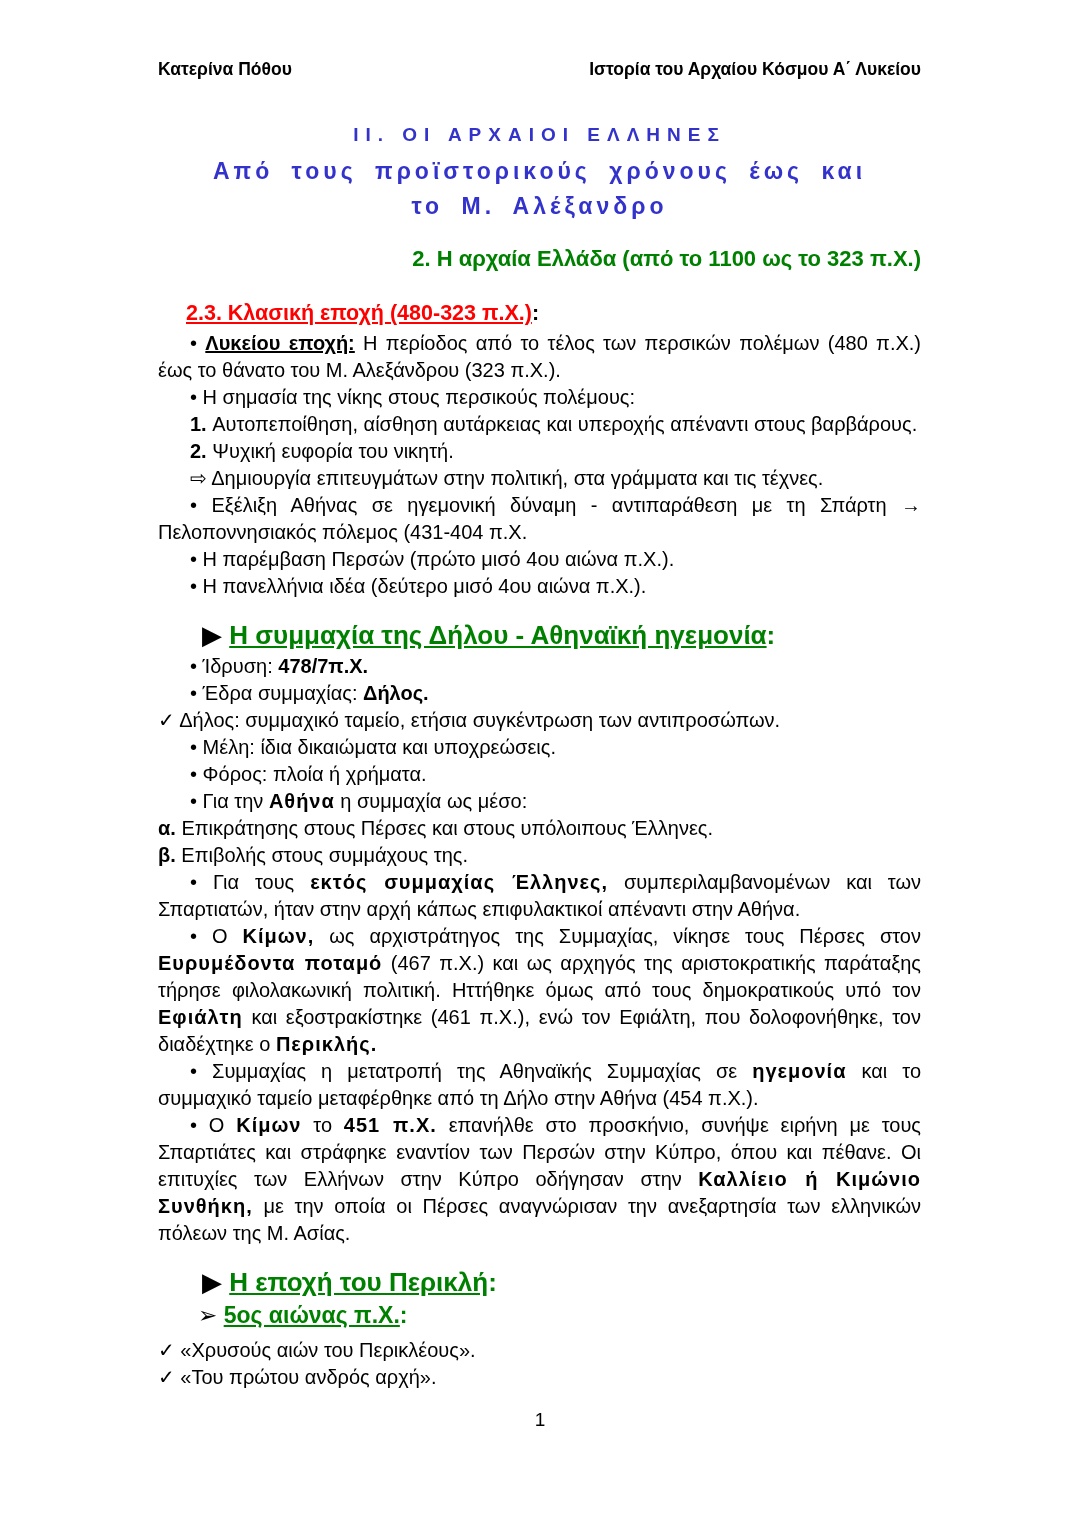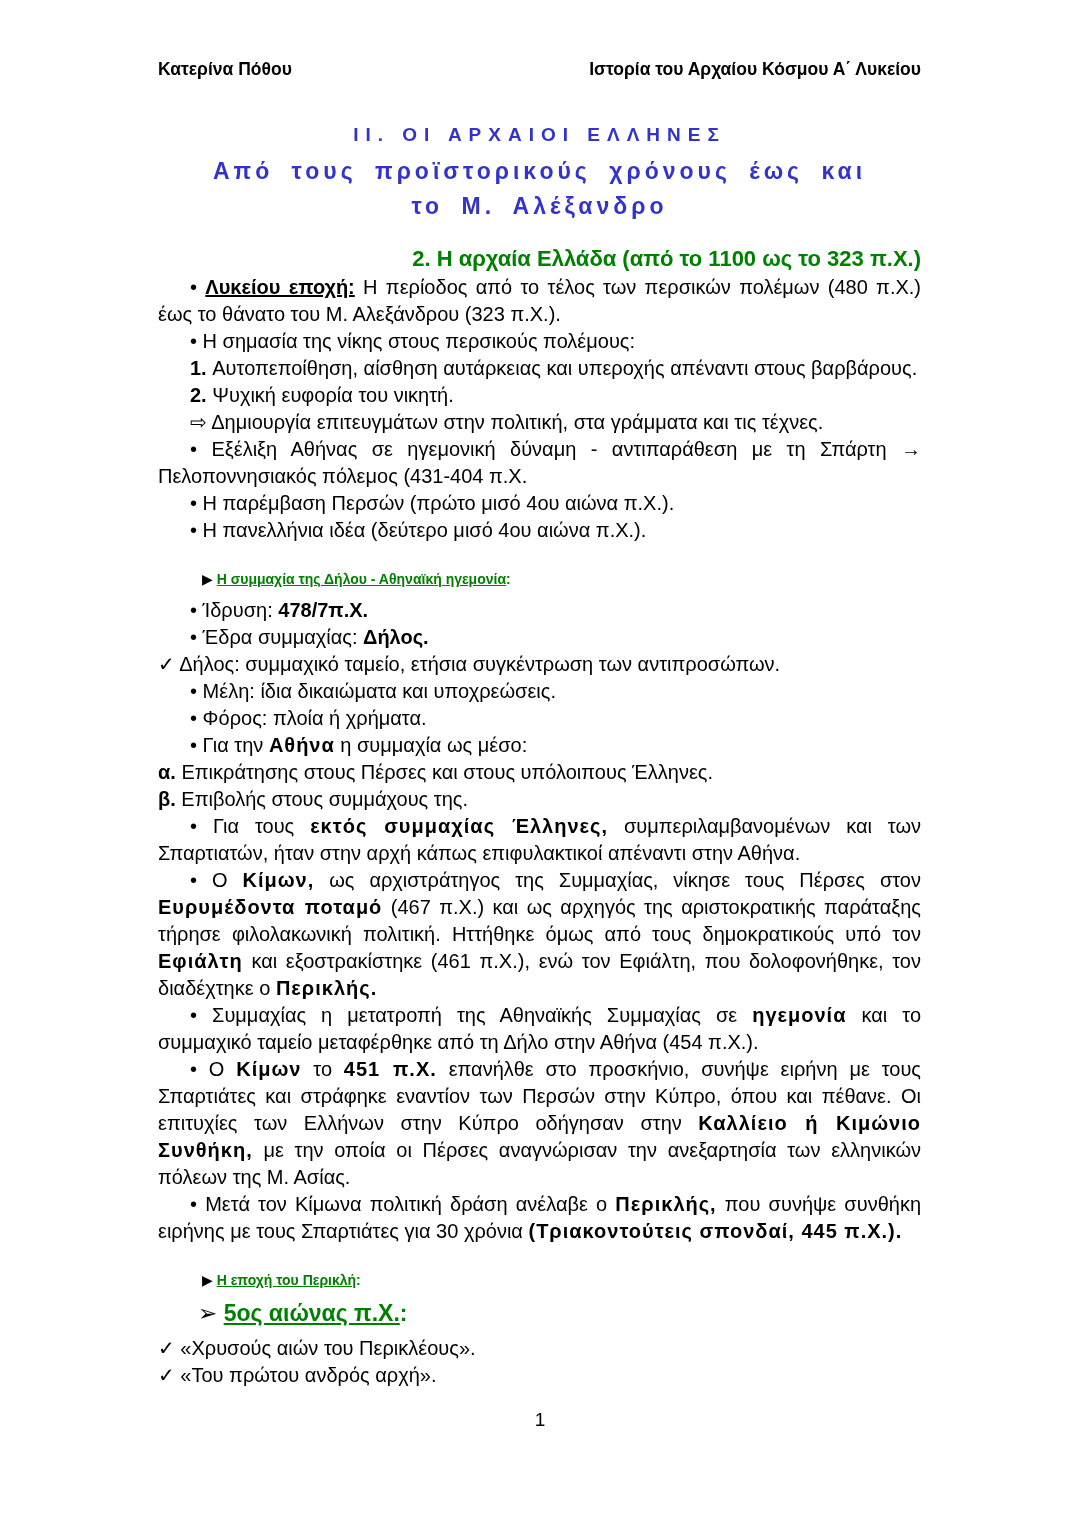--- a/index.html
+++ b/index.html
@@ -69,6 +69,7 @@
       <div class="blk t2"><span class="b" style="color: rgb(51, 51, 204);">Από τους προϊστορικούς χρόνους έως και</span></div>
       <div class="blk t2"><span class="b" style="color: rgb(51, 51, 204);">το Μ. Αλέξανδρο</span></div>
       <div class="blk gc"><span class="b" style="color: rgb(0, 128, 0);">2. Η αρχαία Ελλάδα (από το 1100 ως το 323 π.Χ.)</span></div>
+      <div class="blk rh"><span class="b u" style="color: rgb(255, 0, 0);">2.3. Κλασική εποχή (480-323 π.Χ.)</span><span class="b">:</span></div>
       <div class="blk body"><span>• </span><span class="b u">Λυκείου εποχή:</span><span> Η περίοδος από το τέλος των περσικών πολέμων (480 π.Χ.) έως το θάνατο του Μ. Αλεξάνδρου (323 π.Χ.).</span></div>
       <div class="blk body"><span>• </span><span>Η σημασία της νίκης στους περσικούς πολέμους:</span></div>
       <div class="blk body"><span class="b">1. </span><span>Αυτοπεποίθηση, αίσθηση αυτάρκειας και υπεροχής απέναντι στους βαρβάρους.</span></div>

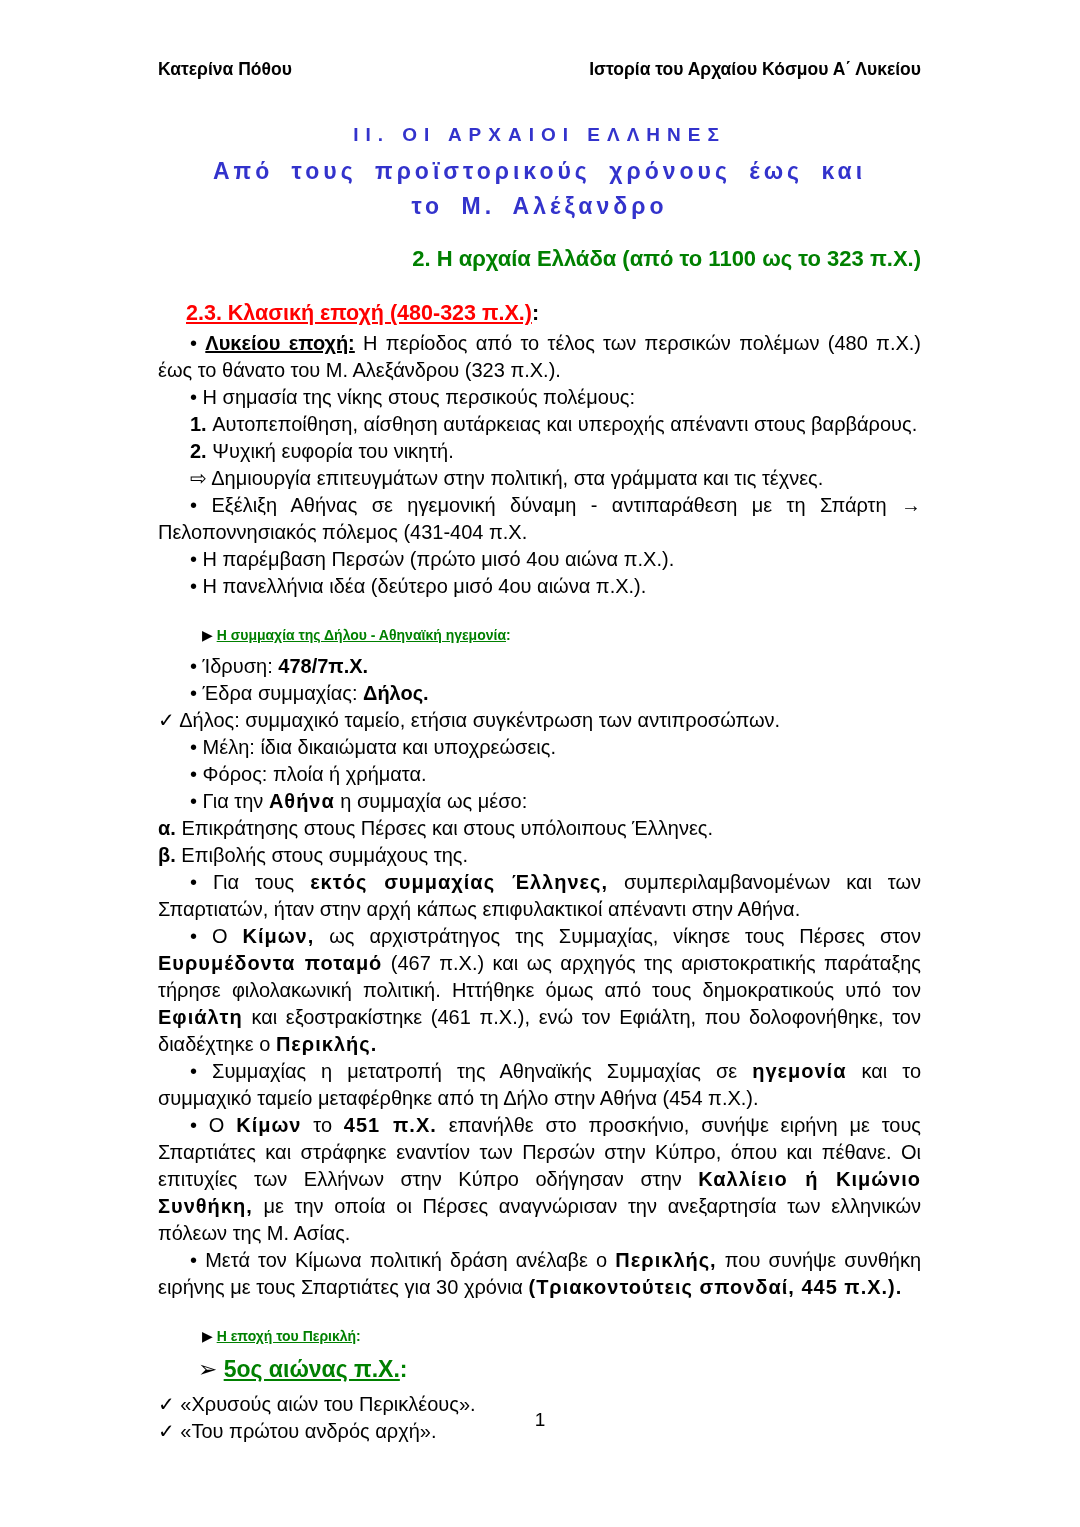--- a/index.html
+++ b/index.html
@@ -41,7 +41,7 @@
   .rh { font-size: 21.5px; line-height: 30px; margin-top: 24px; padding-left: 28px; margin-bottom: 2px; }
   .body { text-align: justify; text-indent: 32px; }
   .flush { text-align: justify; }
-  .h2 { font-size: 14px; line-height: 30px; padding-left: 44px; margin-top: 20px; margin-bottom: 3px; }
+  .h2 { font-size: 26px; line-height: 30px; padding-left: 44px; margin-top: 20px; margin-bottom: 3px; }
   .h3 { font-size: 23px; line-height: 30px; padding-left: 40px; margin-bottom: 7px; }
   .b { font-weight: bold; }
   .u { text-decoration: underline; }

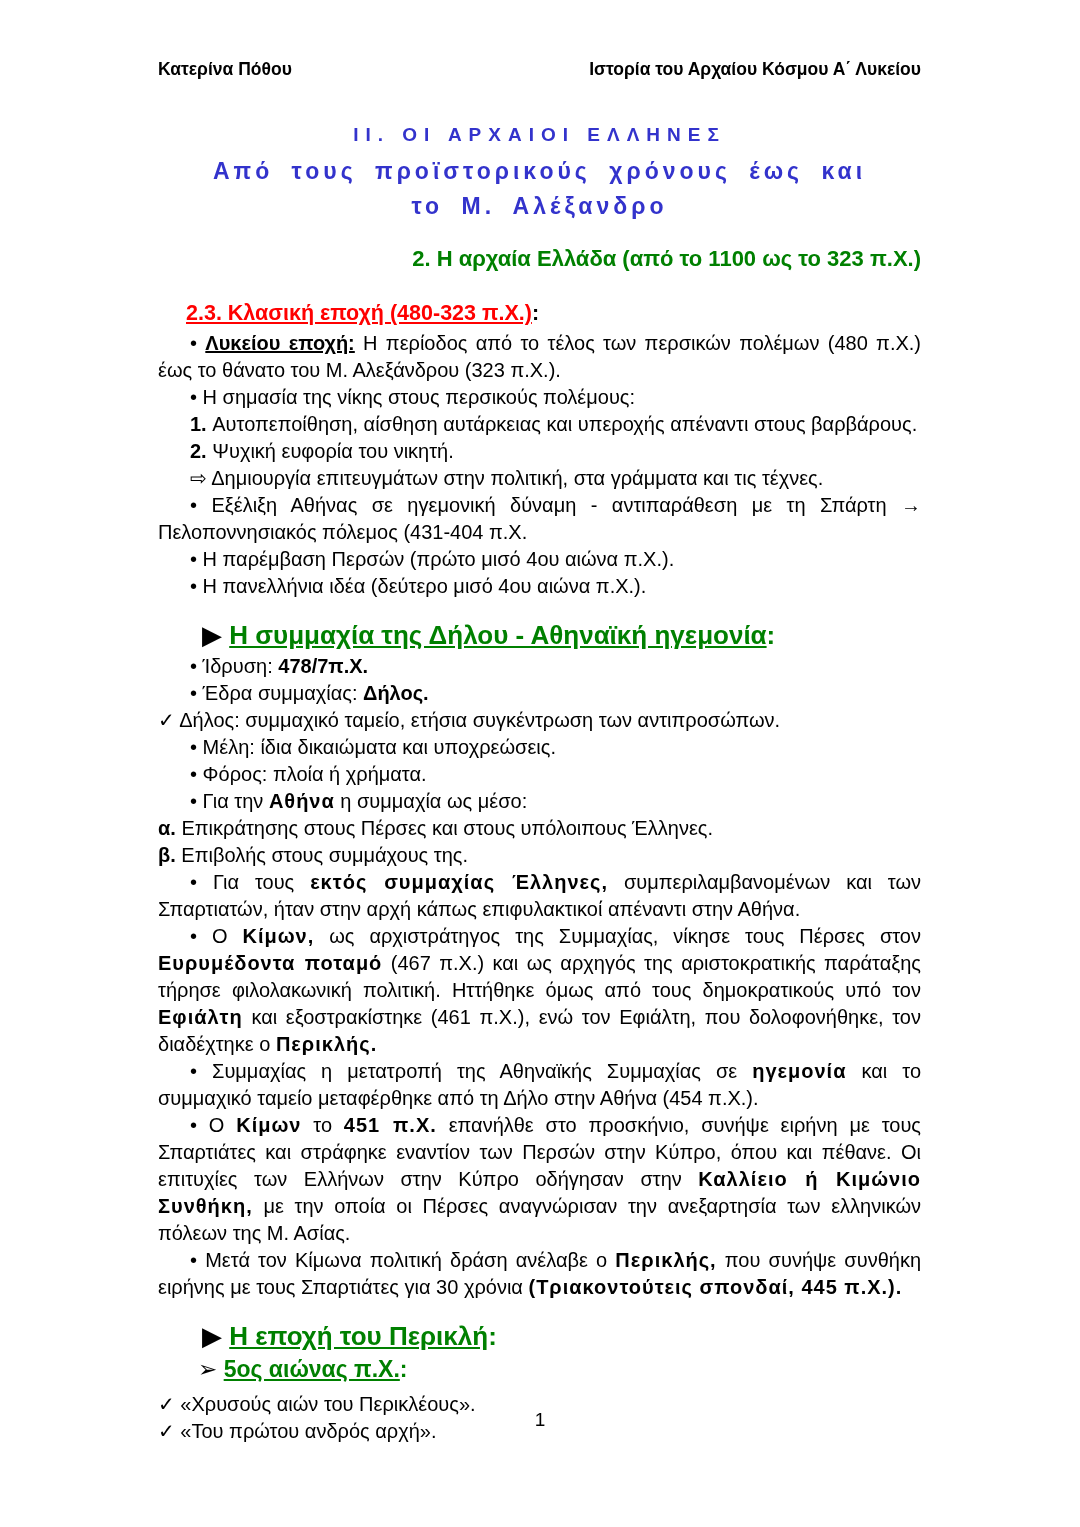--- a/index.html
+++ b/index.html
@@ -91,7 +91,6 @@
       <div class="blk body"><span>• </span><span>Ο </span><span class="b sp">Κίμων,</span><span> ως αρχιστράτηγος της Συμμαχίας, νίκησε τους Πέρσες στον </span><span class="b sp">Ευρυμέδοντα ποταμό</span><span> (467 π.Χ.) και ως αρχηγός της αριστοκρατικής παράταξης τήρησε φιλολακωνική πολιτική. Ηττήθηκε όμως από τους δημοκρατικούς υπό τον </span><span class="b sp">Εφιάλτη</span><span> και εξοστρακίστηκε (461 π.Χ.), ενώ τον Εφιάλτη, που δολοφονήθηκε, τον διαδέχτηκε ο </span><span class="b sp">Περικλής.</span></div>
       <div class="blk body"><span>• </span><span>Συμμαχίας η μετατροπή της Αθηναϊκής Συμμαχίας σε </span><span class="b sp">ηγεμονία</span><span> και το συμμαχικό ταμείο μεταφέρθηκε από τη Δήλο στην Αθήνα (454 π.Χ.).</span></div>
       <div class="blk body"><span>• </span><span>Ο </span><span class="b sp">Κίμων</span><span> το </span><span class="b sp">451 π.Χ.</span><span> επανήλθε στο προσκήνιο, συνήψε ειρήνη με τους Σπαρτιάτες και στράφηκε εναντίον των Περσών στην Κύπρο, όπου και πέθανε. Οι επιτυχίες των Ελλήνων στην Κύπρο οδήγησαν στην </span><span class="b sp">Καλλίειο ή Κιμώνιο Συνθήκη,</span><span> με την οποία οι Πέρσες αναγνώρισαν την ανεξαρτησία των ελληνικών πόλεων της Μ. Ασίας.</span></div>
-      <div class="blk body"><span>• </span><span>Μετά τον Κίμωνα πολιτική δράση ανέλαβε ο </span><span class="b sp">Περικλής,</span><span> που συνήψε συνθήκη ειρήνης με τους Σπαρτιάτες για 30 χρόνια </span><span class="b sp">(Τριακοντούτεις σπονδαί, 445 π.Χ.).</span></div>
       <div class="blk h2"><span>▶ </span><span class="b u" style="color: rgb(0, 128, 0);">Η εποχή του Περικλή</span><span class="b" style="color: rgb(0, 128, 0);">:</span></div>
       <div class="blk h3"><span>➢ </span><span class="b u" style="color: rgb(0, 128, 0);">5ος αιώνας π.Χ.</span><span class="b" style="color: rgb(0, 128, 0);">:</span></div>
       <div class="blk flush"><span>✓ </span><span>«Χρυσούς αιών του Περικλέους».</span></div>

